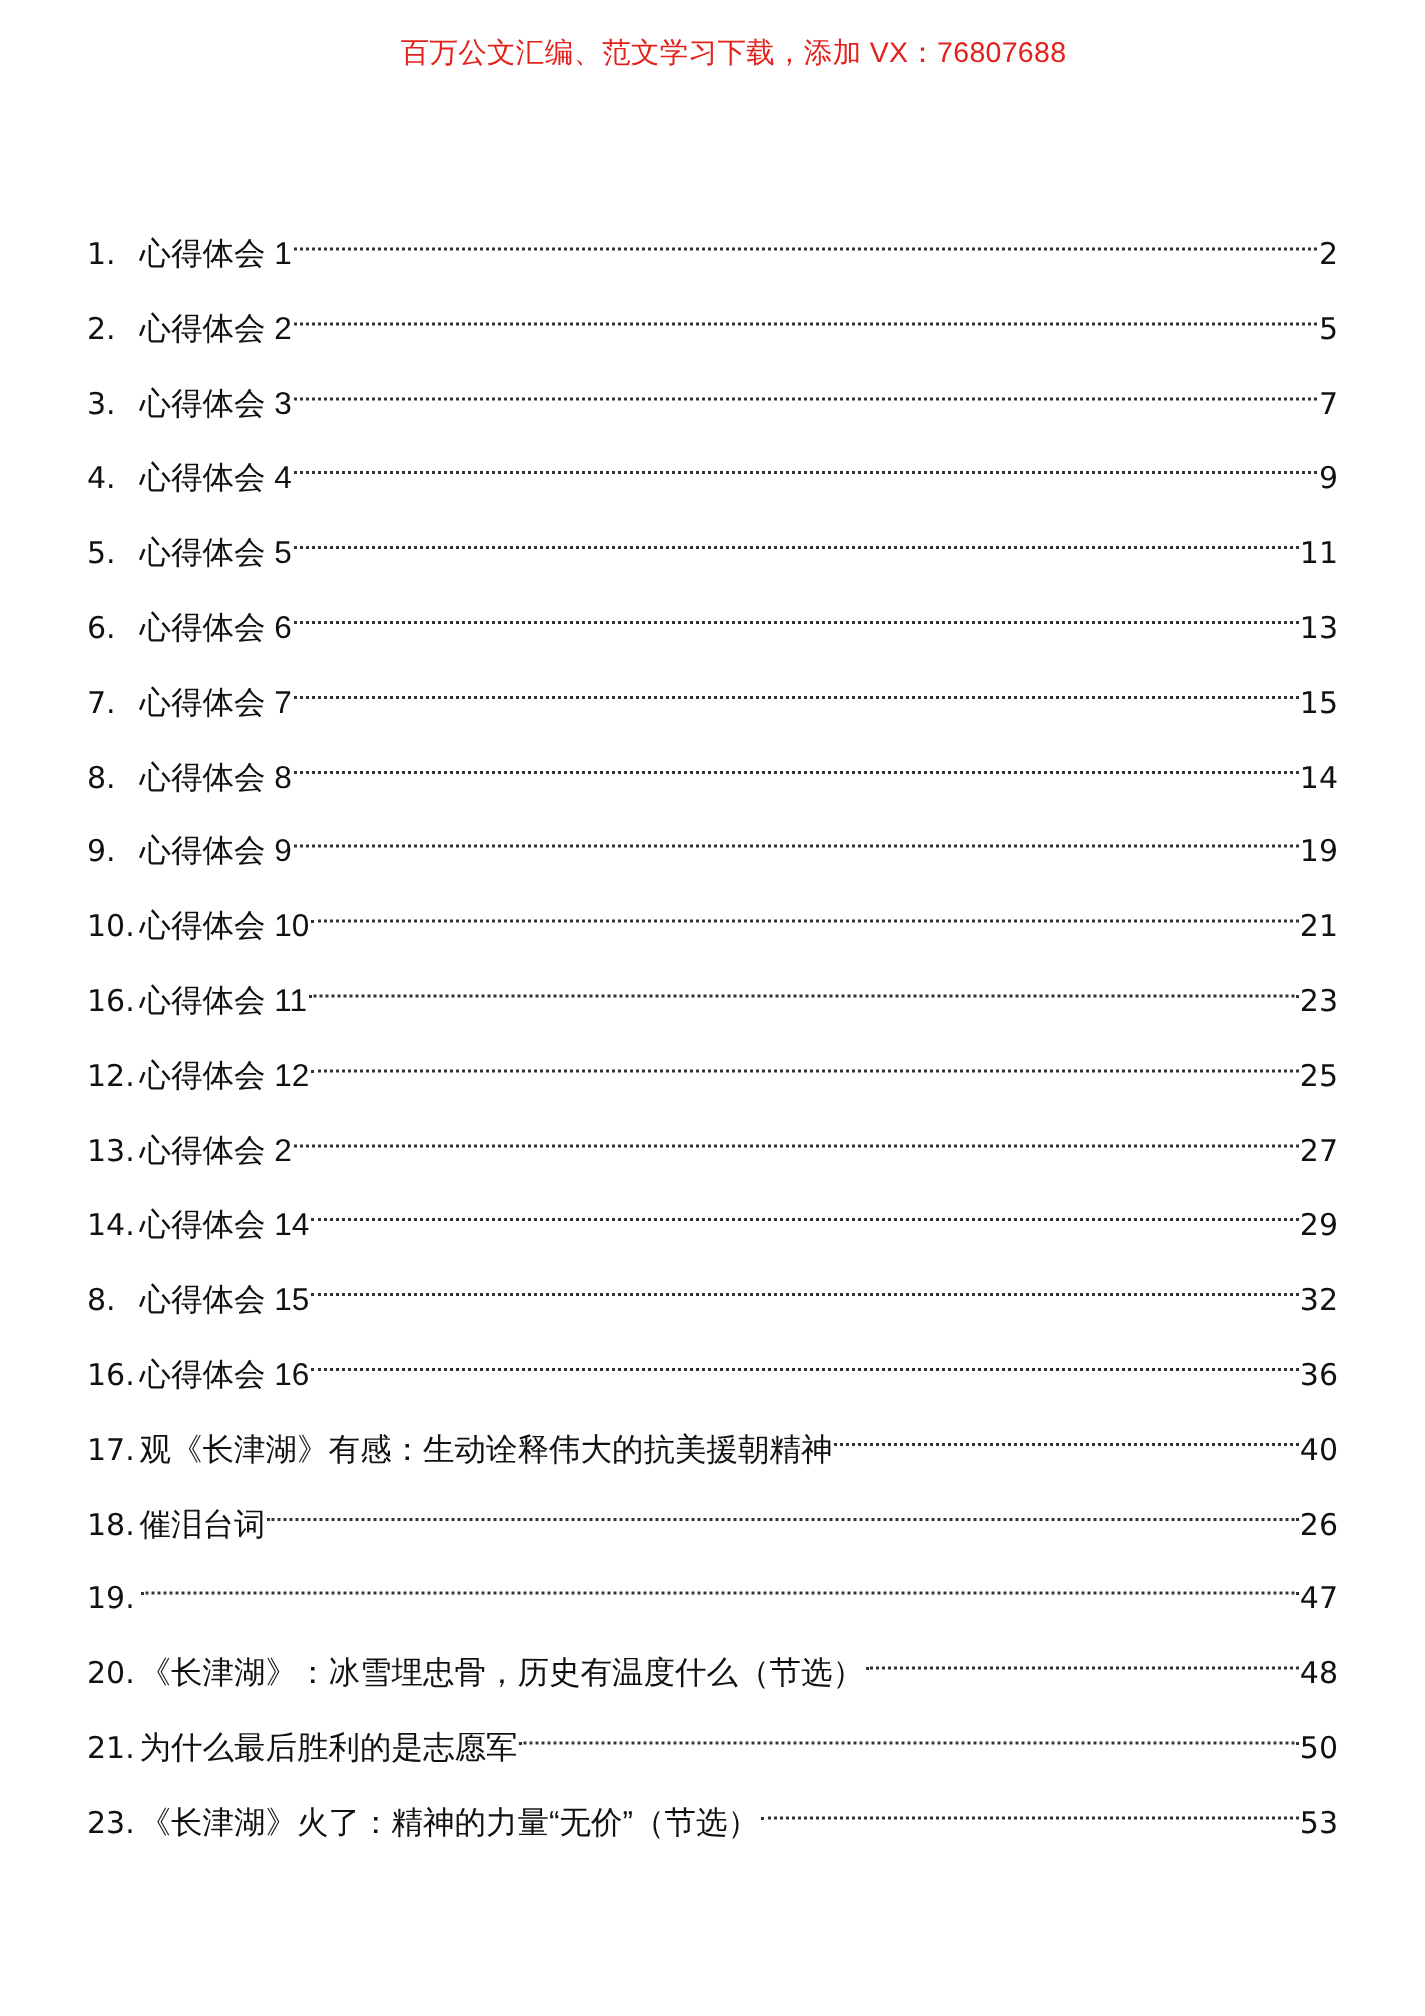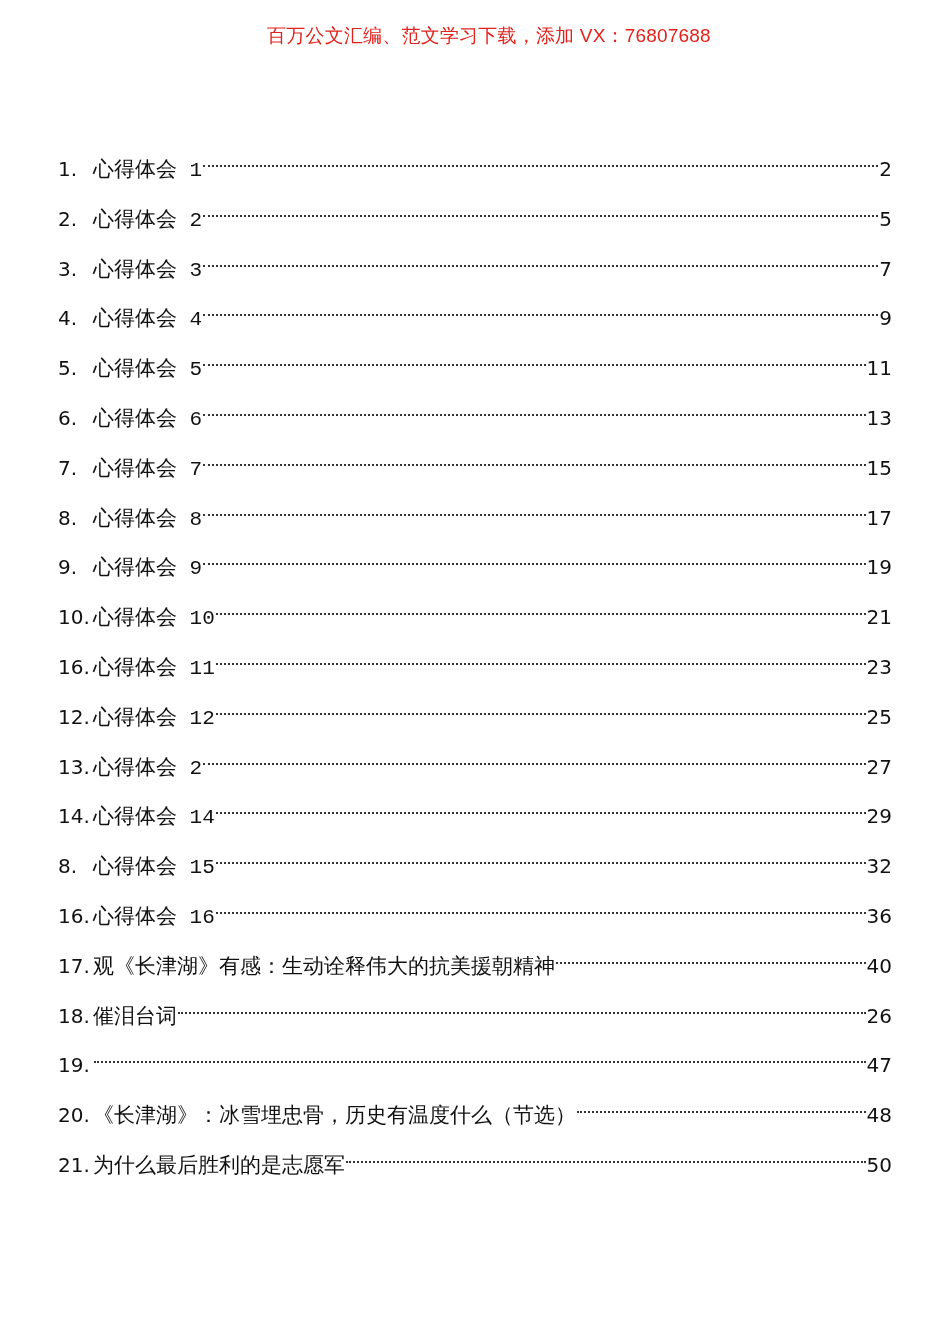--- a/index.html
+++ b/index.html
@@ -48,7 +48,7 @@
     }
     .toc-title {
       flex: 0 0 auto;
-      font-family: Liberation Mono, monospace;
+      font-family: Liberation Sans, sans-serif;
       font-size: 21px;
     }
     .toc-leader {

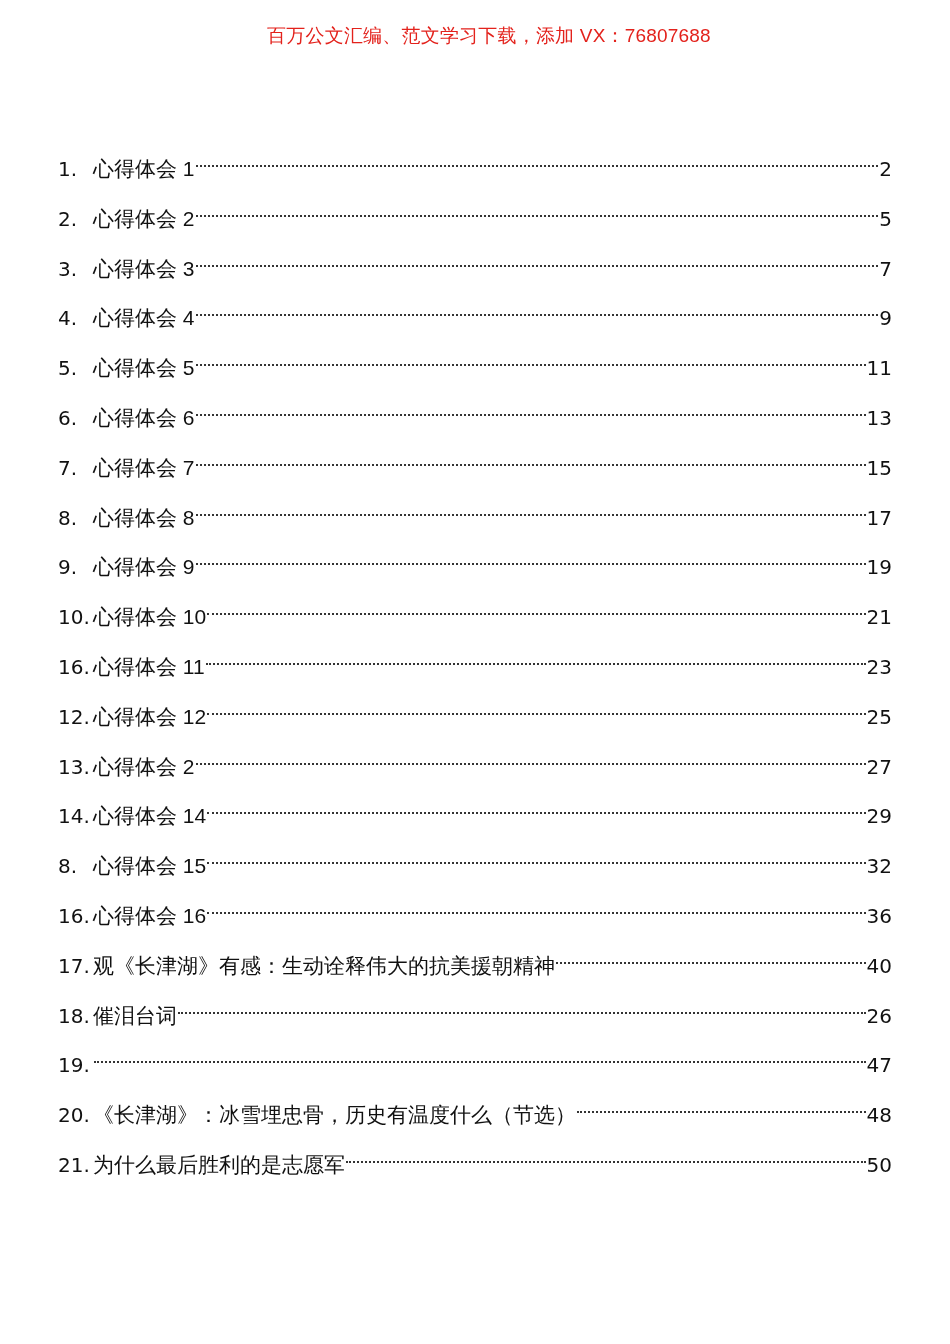--- a/index.html
+++ b/index.html
@@ -125,7 +125,7 @@
       <span class="toc-num">8.</span>
       <span class="toc-title">心得体会 8</span>
       <span class="toc-leader"></span>
-      <span class="toc-page">17</span>
+      <span class="toc-page">14</span>
     </div>
   <div class="toc-row">
       <span class="toc-num">9.</span>

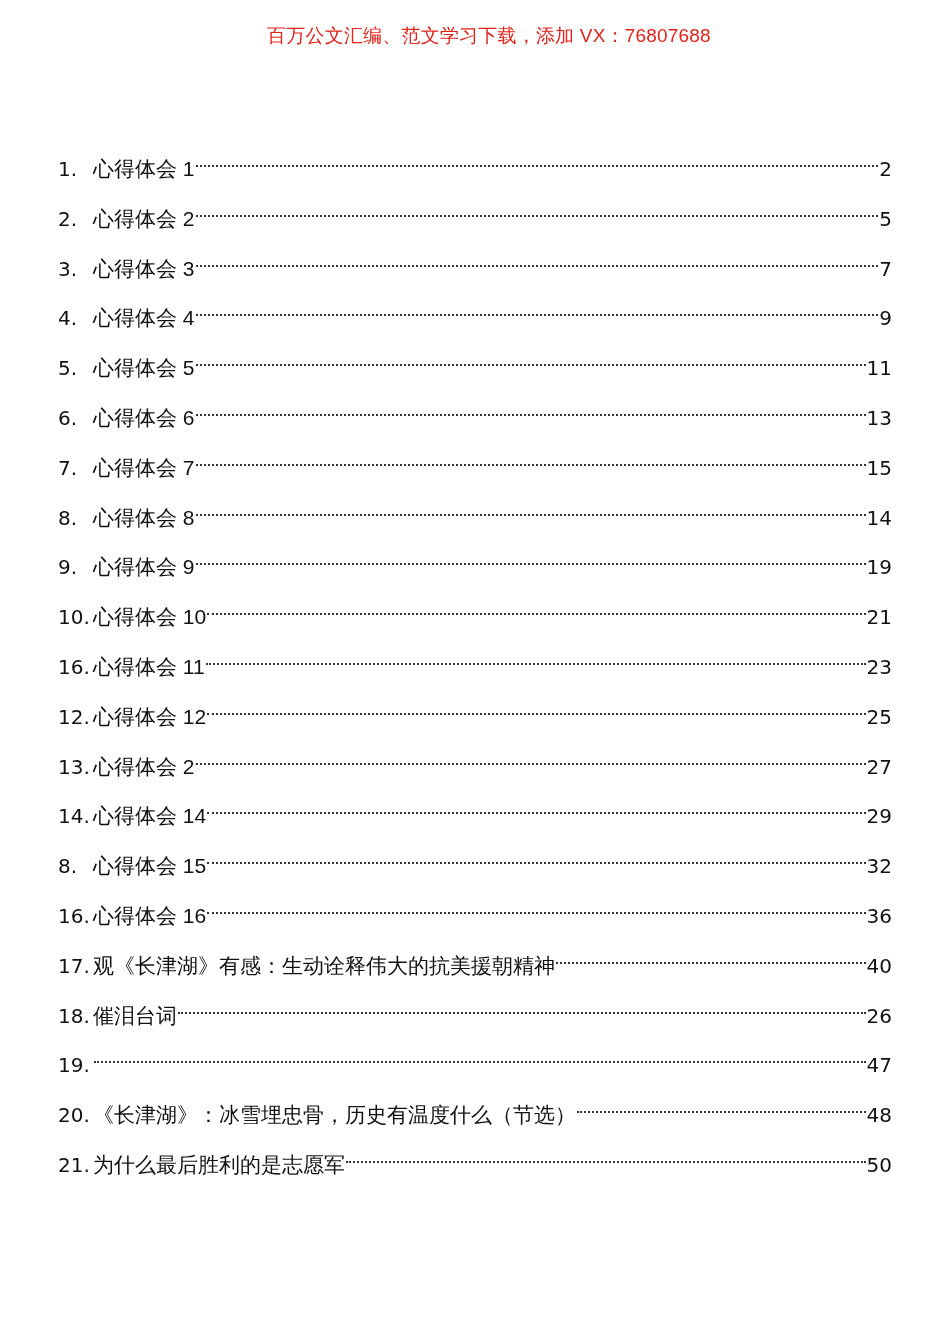--- a/index.html
+++ b/index.html
@@ -204,6 +204,12 @@
       <span class="toc-leader"></span>
       <span class="toc-page">50</span>
     </div>
+  <div class="toc-row">
+      <span class="toc-num">23.</span>
+      <span class="toc-title">《长津湖》火了：精神的力量“无价”（节选）</span>
+      <span class="toc-leader"></span>
+      <span class="toc-page">53</span>
+    </div>
 </div>
 
 </body></html>

